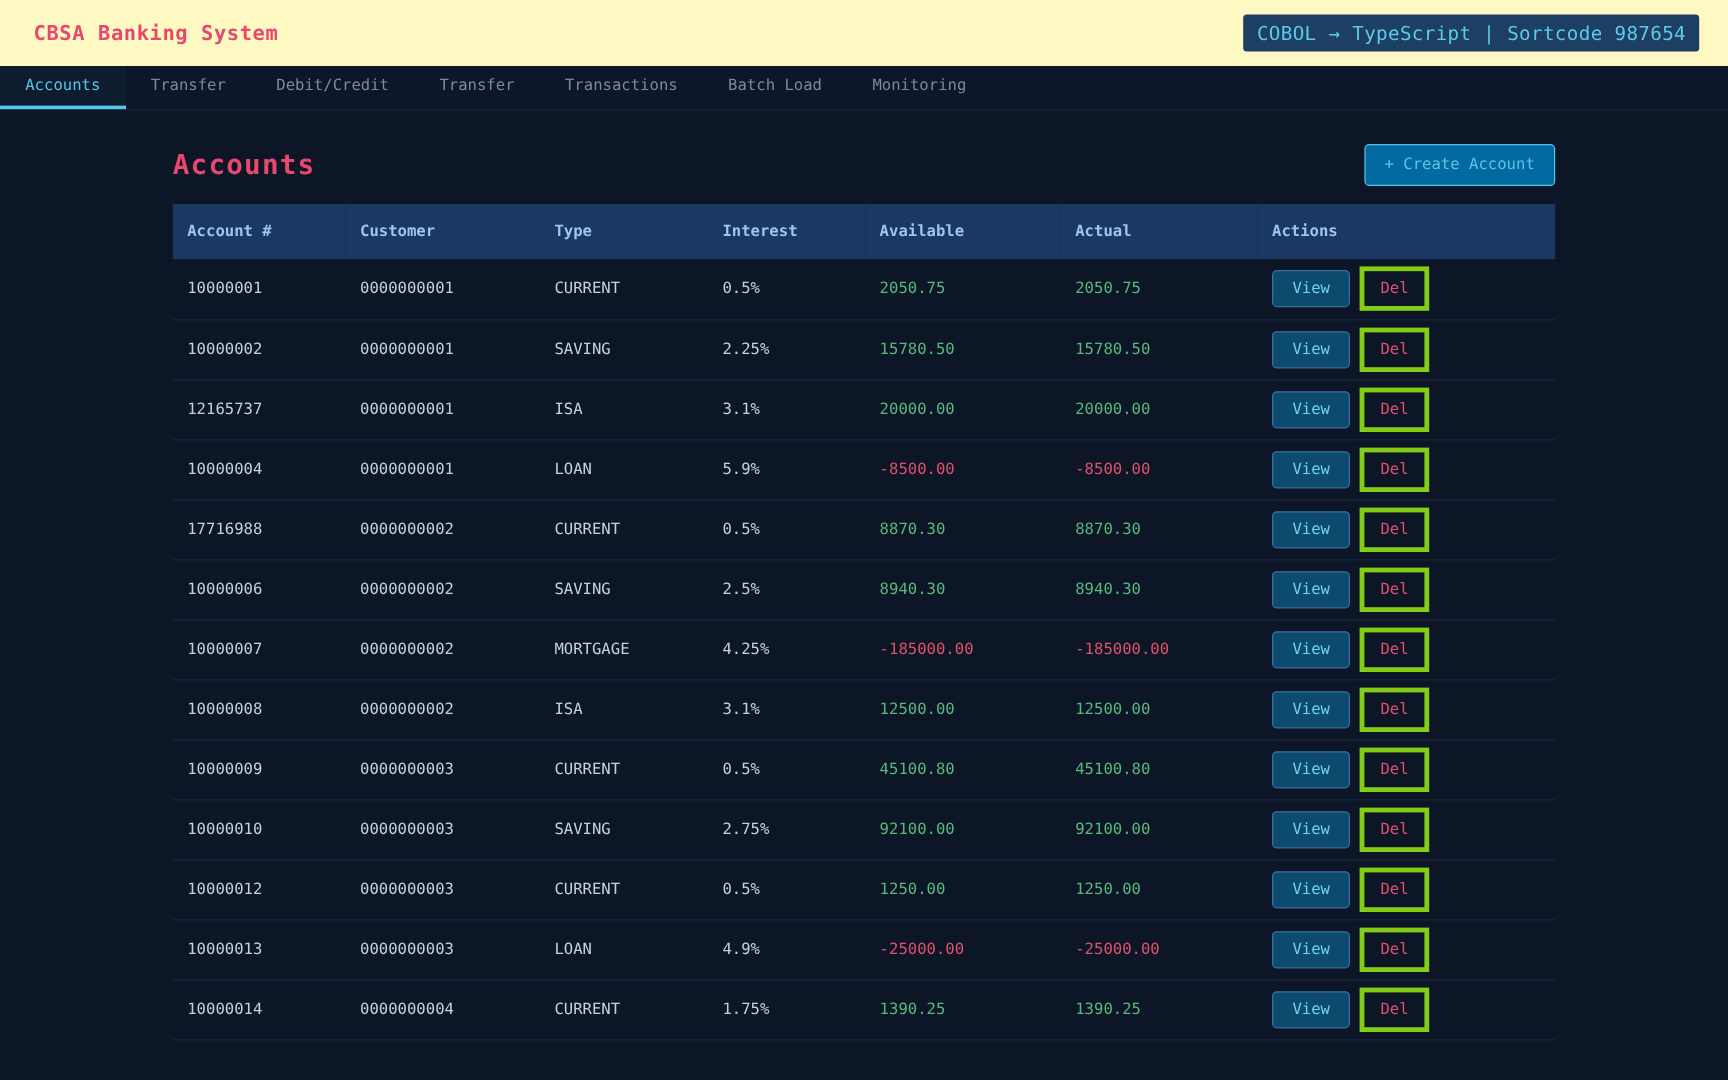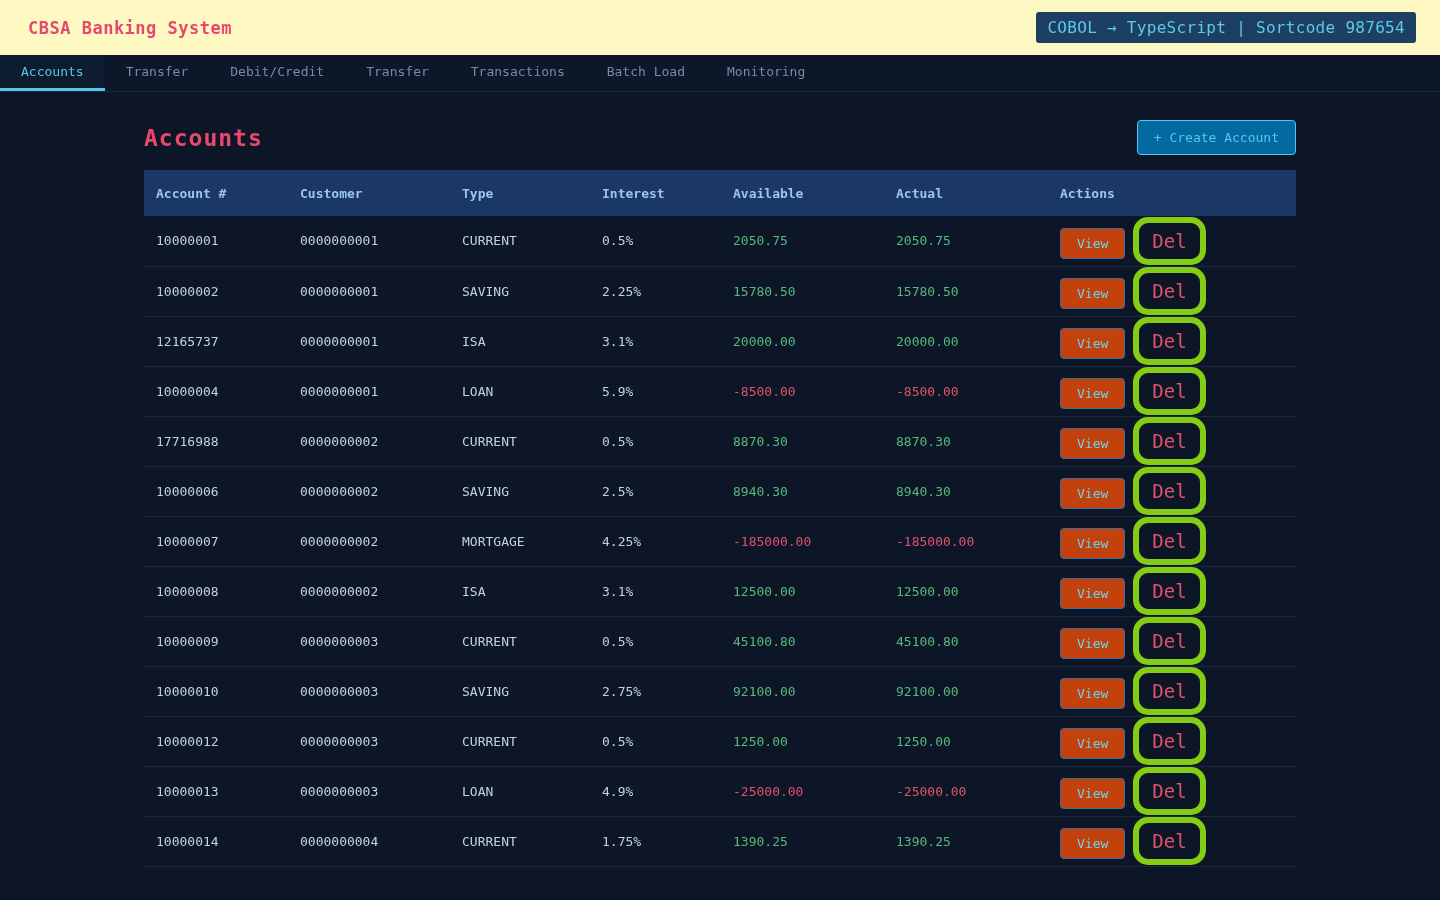--- a/index.html
+++ b/index.html
@@ -122,7 +122,7 @@
   td.amount.neg { color: #e0526b; }
 
   .view-btn {
-    background: #c2410c;
+    background: #0c4a6e;
     border: 1px solid #3d6f9e;
     color: #6fd3ef;
     font-family: inherit;

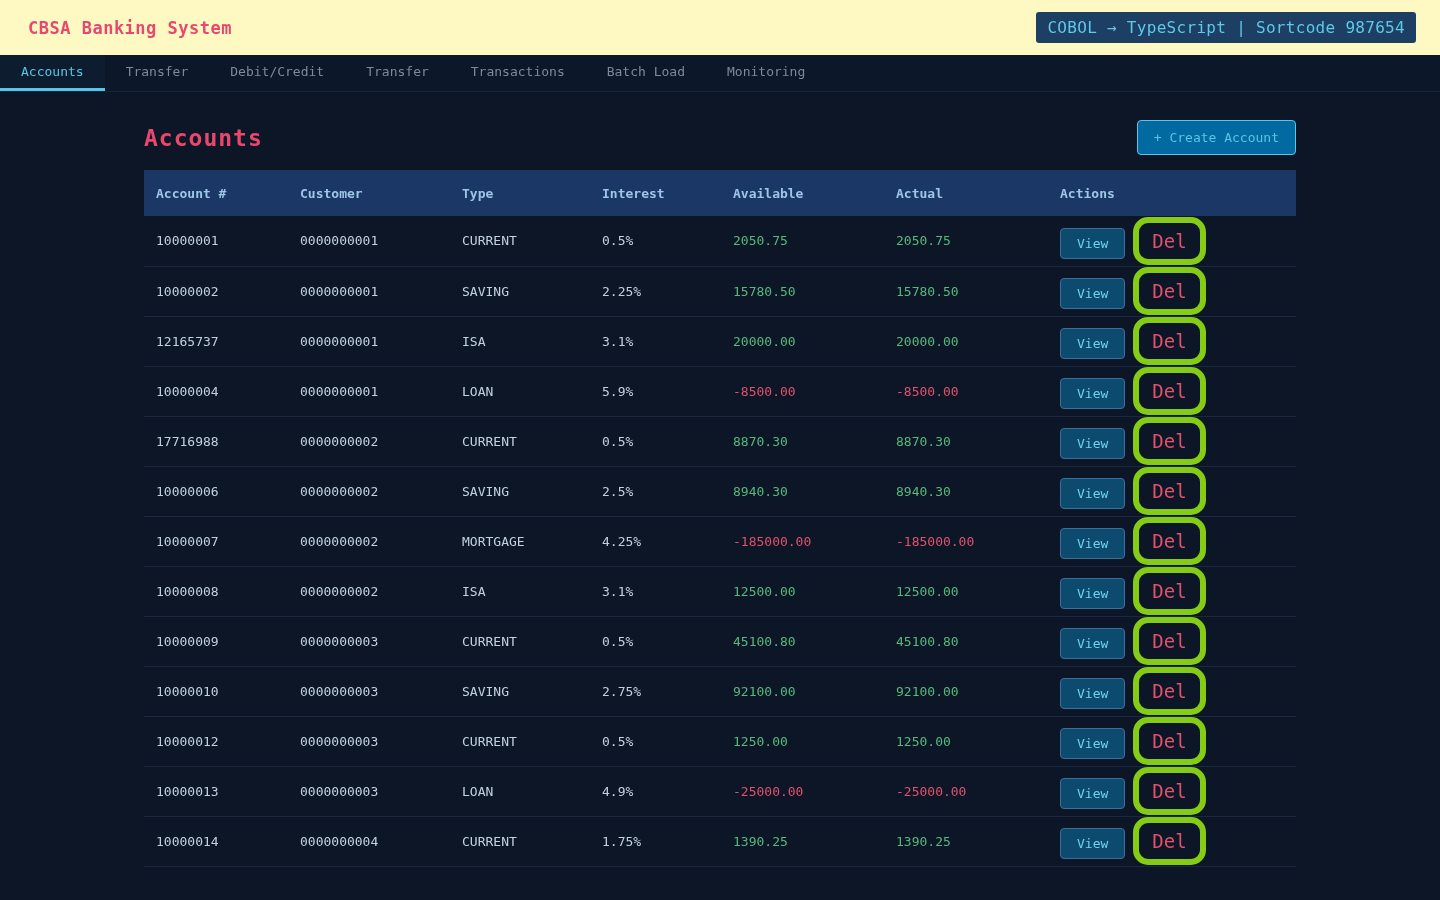--- a/index.html
+++ b/index.html
@@ -134,12 +134,12 @@
   }
   .del-btn {
     background: transparent;
-    border: 6px solid #84cc16;
+    border: 4px solid #84cc16;
     color: #e0526b;
     font-family: inherit;
-    font-size: 19px;
+    font-size: 13px;
     padding: 7px 13px;
-    border-radius: 15px;
+    border-radius: 0;
     cursor: pointer;
   }
 </style>

